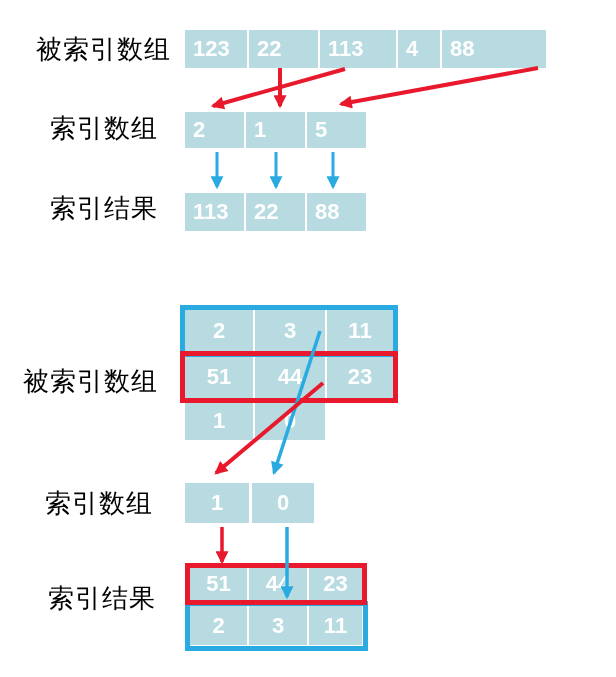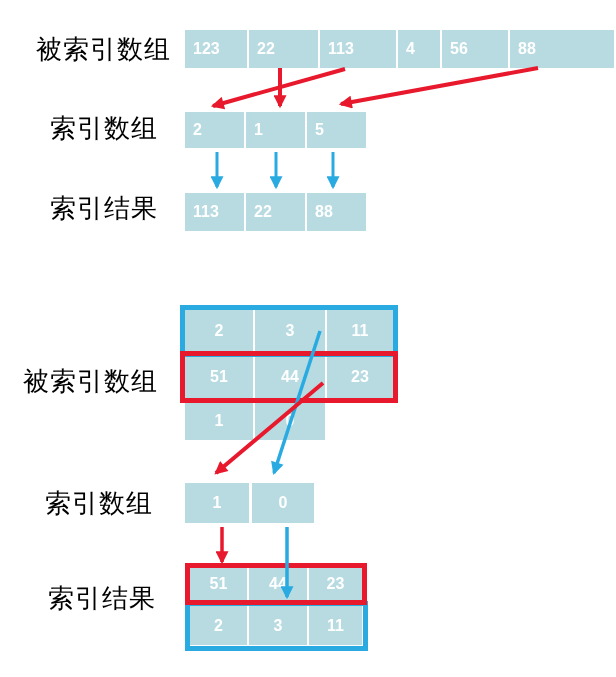--- a/index.html
+++ b/index.html
@@ -33,7 +33,7 @@
     justify-content: center;
     background: var(--cell-bg, #b8dbe1);
     color: var(--cell-text, #fff);
-    font-size: 16px;
+    font-size: 22px;
     font-weight: bold;
   }
   .align-left .cell {

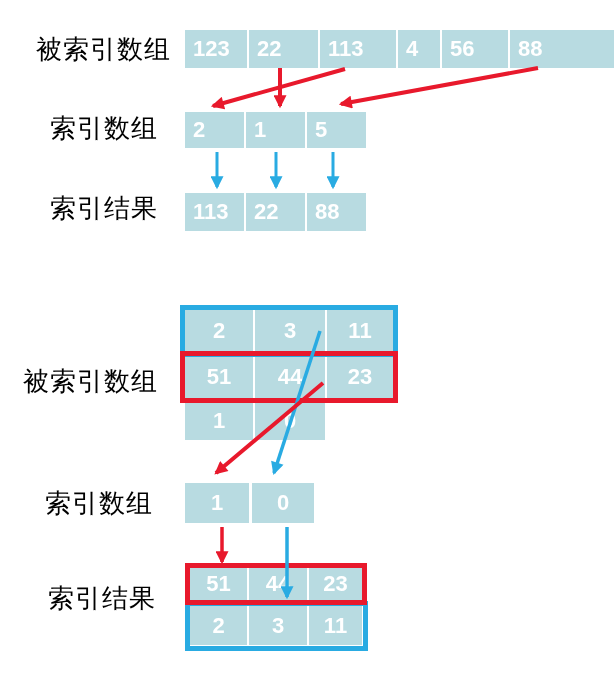--- a/index.html
+++ b/index.html
@@ -71,7 +71,6 @@
       <span class="cell" style="width: 69px;">22</span>
       <span class="cell" style="width: 76px;">113</span>
       <span class="cell" style="width: 42px;">4</span>
-      <span class="cell" style="width: 66px;">56</span>
       <span class="cell" style="width: 104px;">88</span>
     </div>
 

